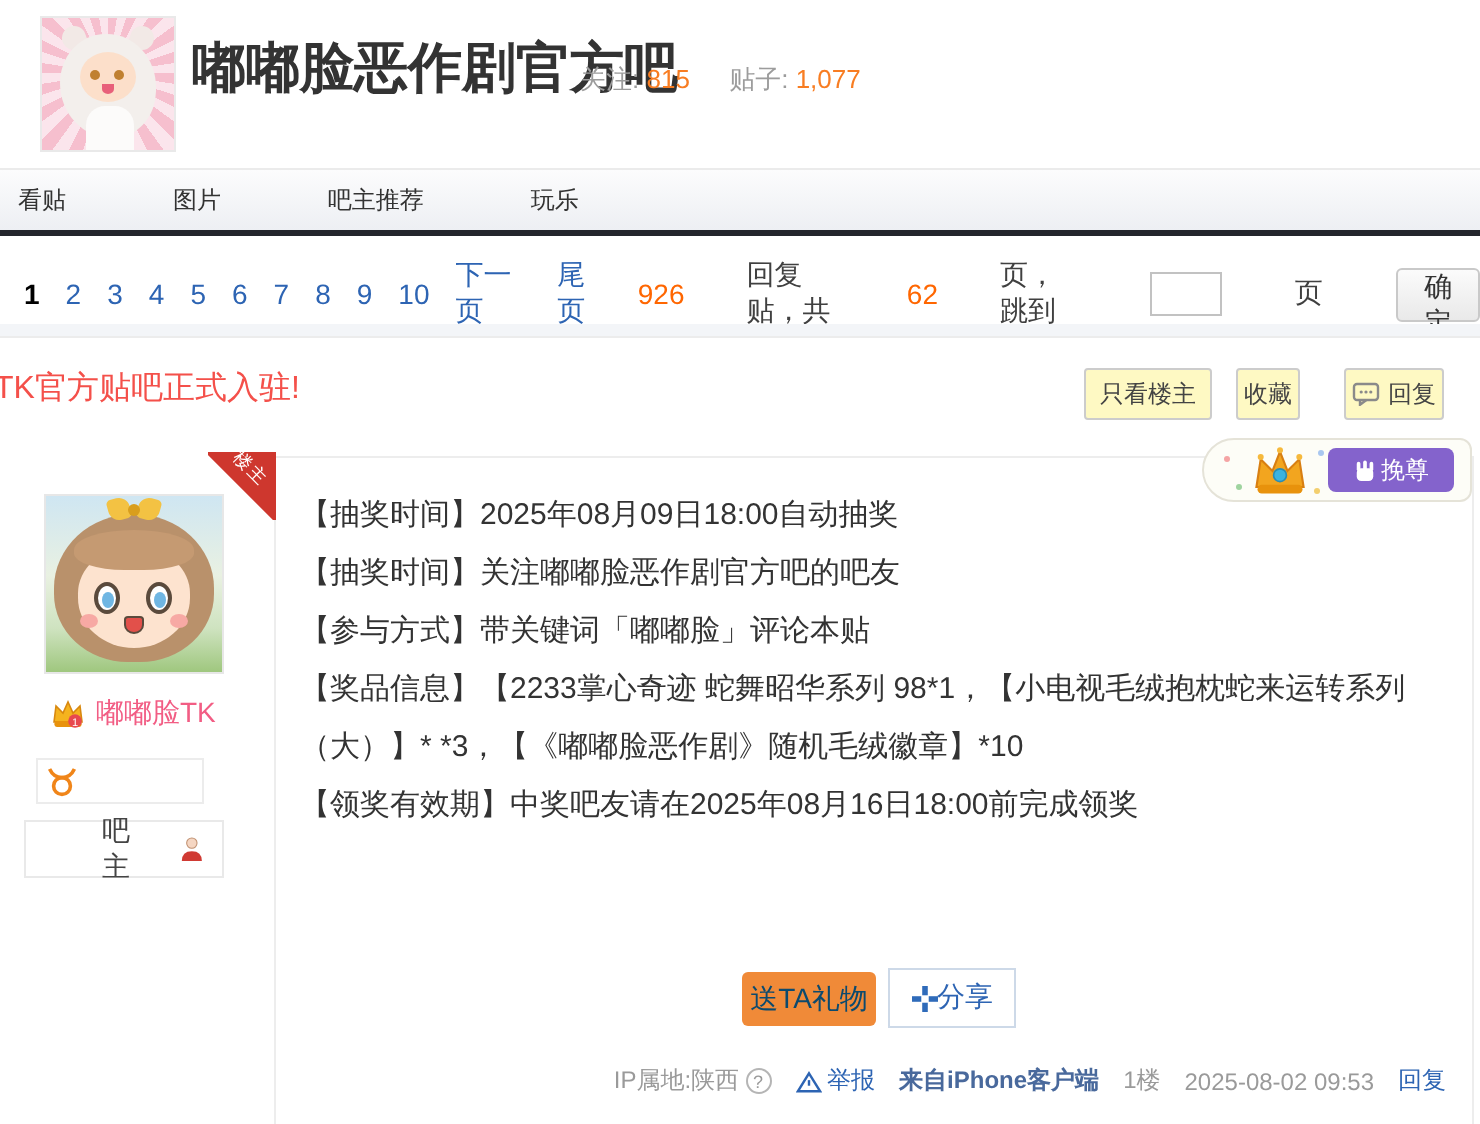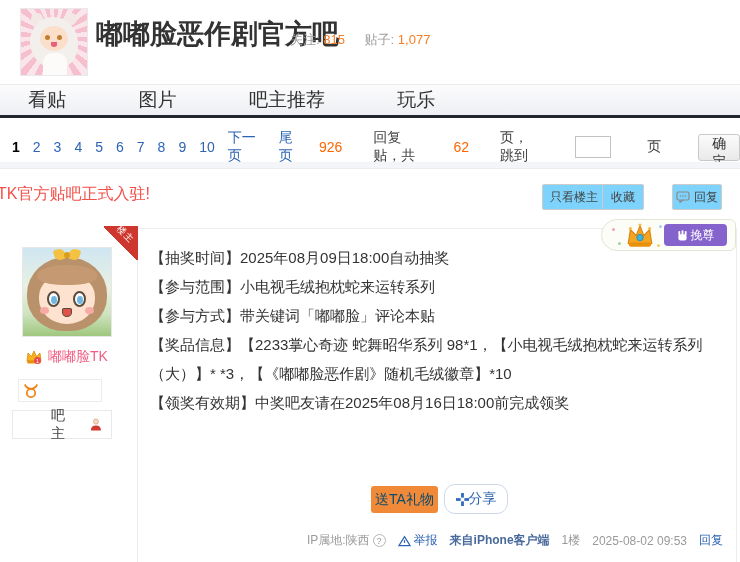--- a/index.html
+++ b/index.html
@@ -33,7 +33,7 @@
   .navbar { position:absolute; left:0; top:84px; width:740px; height:34px;
             background:linear-gradient(#fcfcfd, #edeff3); border-top:1px solid #ebebeb;
             border-bottom:3px solid #23262c; line-height:30px; }
-  .nav-item { display:inline-block; margin-left:28px; margin-right:40px; font-size:19px; color:#333; cursor:pointer; }
+  .nav-item { display:inline-block; margin-left:9px; margin-right:40px; font-size:12px; color:#333; cursor:pointer; }
 
   
   .pager { position:absolute; left:0; top:131px; width:740px; height:32px; display:flex; align-items:center;

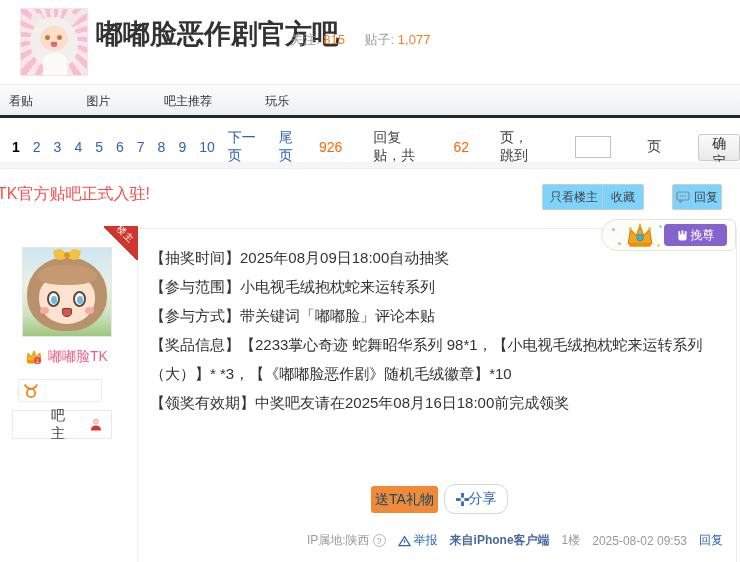--- a/index.html
+++ b/index.html
@@ -52,7 +52,7 @@
 
   
   .thread-title { position:absolute; left:-3px; top:184px; font-size:16px; color:#f4504a; white-space:nowrap; }
-  .ph-btn { position:absolute; top:184px; height:26px; background:#7dd3fc; border:1px solid #ccc; border-radius:2px;
+  .ph-btn { position:absolute; top:184px; height:26px; background:#fef9c3; border:1px solid #ccc; border-radius:2px;
             font-size:12px; color:#444; display:flex; align-items:center; justify-content:center; gap:4px; cursor:pointer; }
   .ph-btn.only { left:542px; width:64px; }
   .ph-btn.fav  { left:602px; width:42px; }

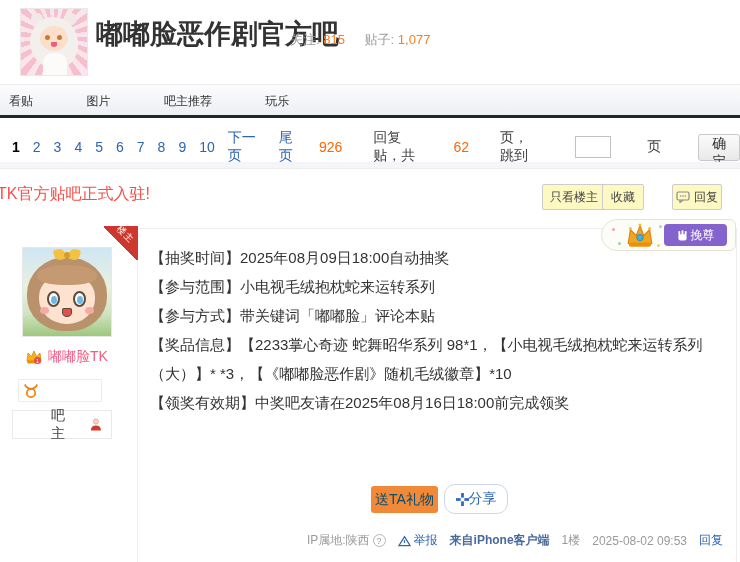--- a/index.html
+++ b/index.html
@@ -55,7 +55,7 @@
   .ph-btn { position:absolute; top:184px; height:26px; background:#fef9c3; border:1px solid #ccc; border-radius:2px;
             font-size:12px; color:#444; display:flex; align-items:center; justify-content:center; gap:4px; cursor:pointer; }
   .ph-btn.only { left:542px; width:64px; }
-  .ph-btn.fav  { left:602px; width:42px; }
+  .ph-btn.fav  { left:618px; width:32px; }
   .ph-btn.rep  { left:672px; width:50px; }
 
   

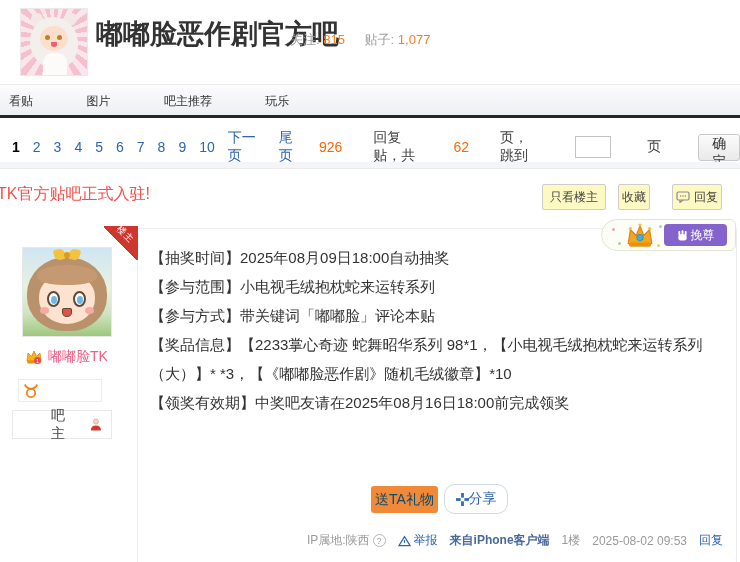--- a/index.html
+++ b/index.html
@@ -279,7 +279,7 @@
 
   <div class="post-content">
     <div>【抽奖时间】2025年08月09日18:00自动抽奖</div>
-    <div>【参与范围】小电视毛绒抱枕蛇来运转系列</div>
+    <div>【抽奖时间】关注嘟嘟脸恶作剧官方吧的吧友</div>
     <div>【参与方式】带关键词「嘟嘟脸」评论本贴</div>
     <div>【奖品信息】【2233掌心奇迹 蛇舞昭华系列 98*1，【小电视毛绒抱枕蛇来运转系列（大）】* *3，【《嘟嘟脸恶作剧》随机毛绒徽章】*10</div>
     <div>【领奖有效期】中奖吧友请在2025年08月16日18:00前完成领奖</div>

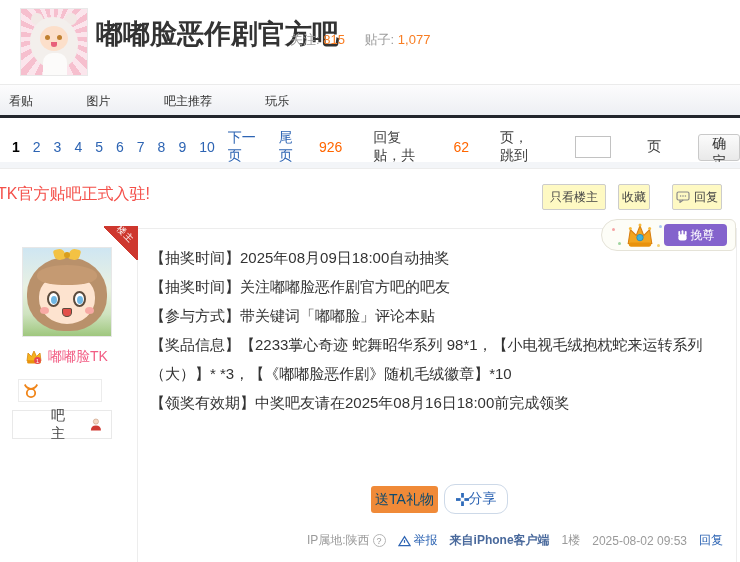--- a/index.html
+++ b/index.html
@@ -115,7 +115,7 @@
               font-size:14px; border-radius:3px; display:flex; align-items:center; justify-content:center;
               cursor:pointer; z-index:2; }
   .share-btn { position:absolute; left:444px; top:484px; width:64px; height:30px; background:#fff;
-               border:1px solid #cdd9e8; border-radius:11px; display:flex; align-items:center; justify-content:center;
+               border:1px solid #cdd9e8; border-radius:0; display:flex; align-items:center; justify-content:center;
                color:#2d64b3; font-size:14px; cursor:pointer; z-index:2; }
 
   

